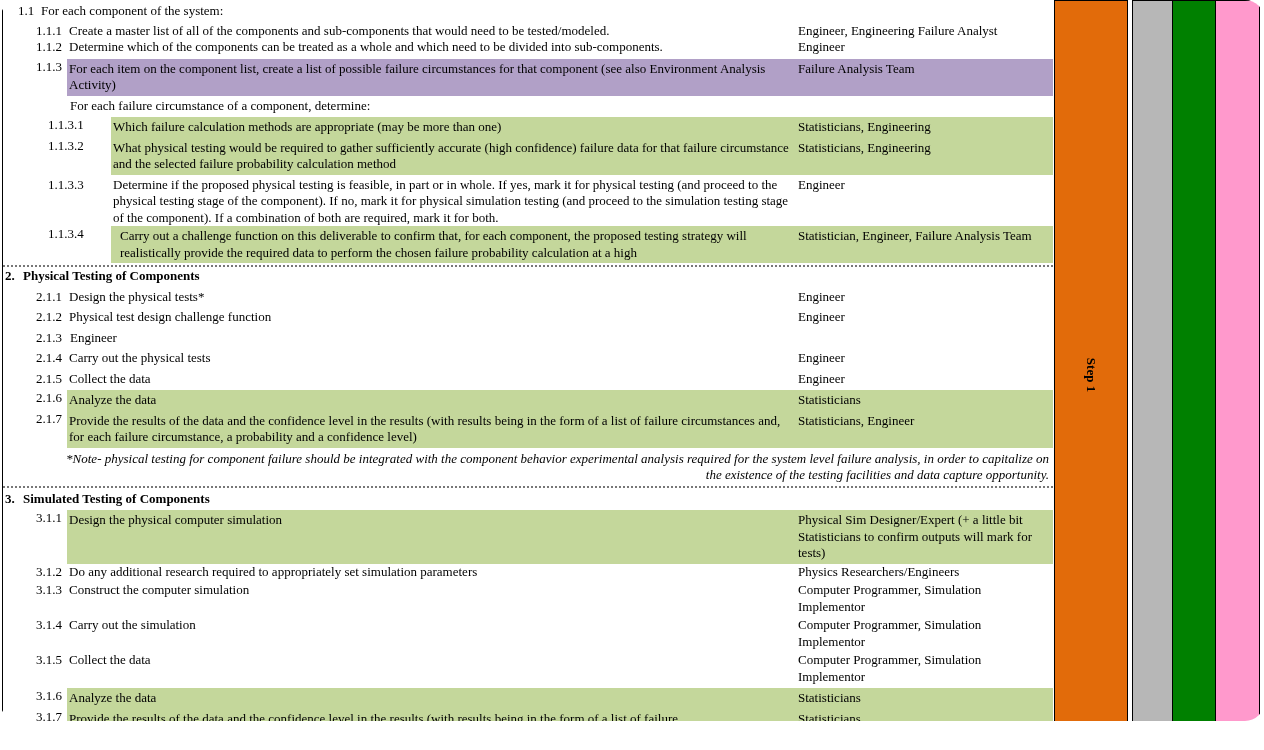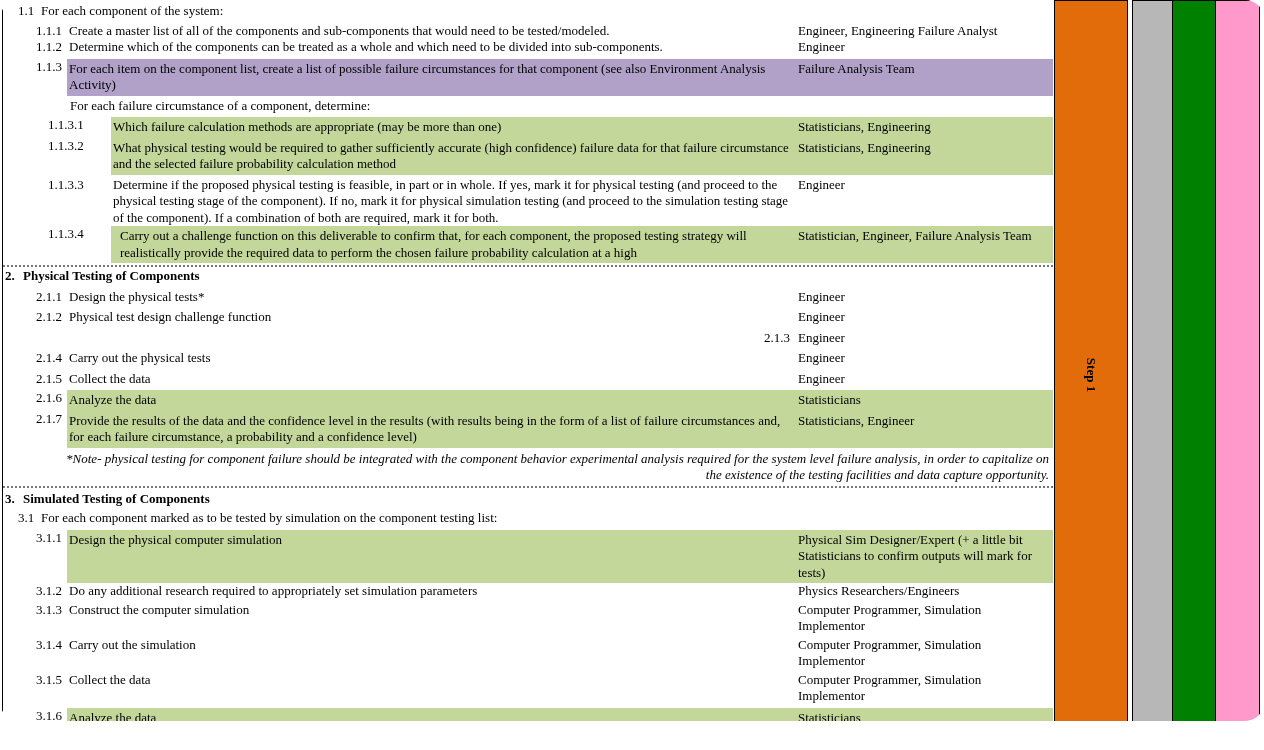--- a/index.html
+++ b/index.html
@@ -17,7 +17,7 @@
   .lv1 .num{width:16px;}
   .lv2{padding-left:15px;}
   .lv2 .num{width:21px;}
-  .lv3{padding-left:33px;justify-content:flex-end;}
+  .lv3{padding-left:33px;}
   .lv3 .num{width:31px;}
   .lv4{padding-left:45px;}
   .lv4 .num{width:63px;}

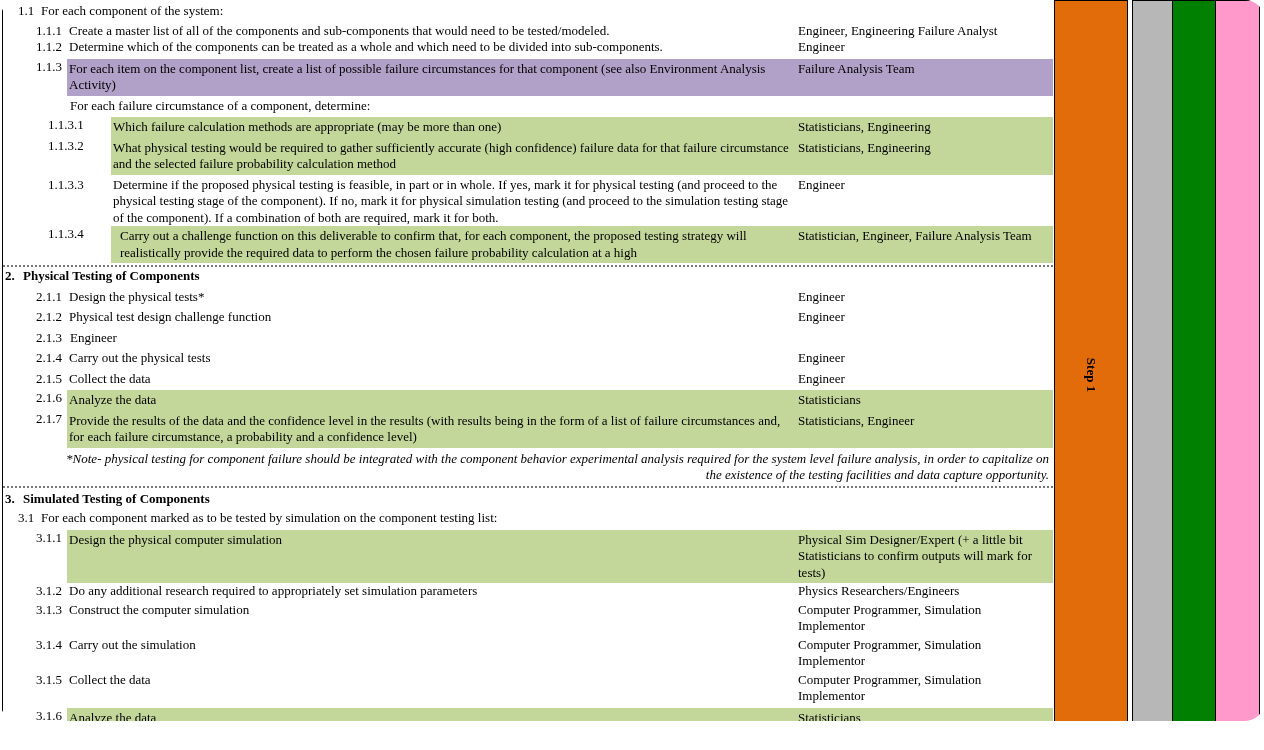--- a/index.html
+++ b/index.html
@@ -132,11 +132,6 @@
         <div class="desc">Simulated Testing of Components</div>
         <div class="role"></div>
       </div>
-      <div class="row lv2">
-        <span class="num">3.1</span>
-        <div class="desc">For each component marked as to be tested by simulation on the component testing list:</div>
-        <div class="role"></div>
-      </div>
       <div class="row lv3 hl">
         <span class="num">3.1.1</span>
         <div class="desc" style="background: rgb(196, 215, 155);">Design the physical computer simulation</div>

